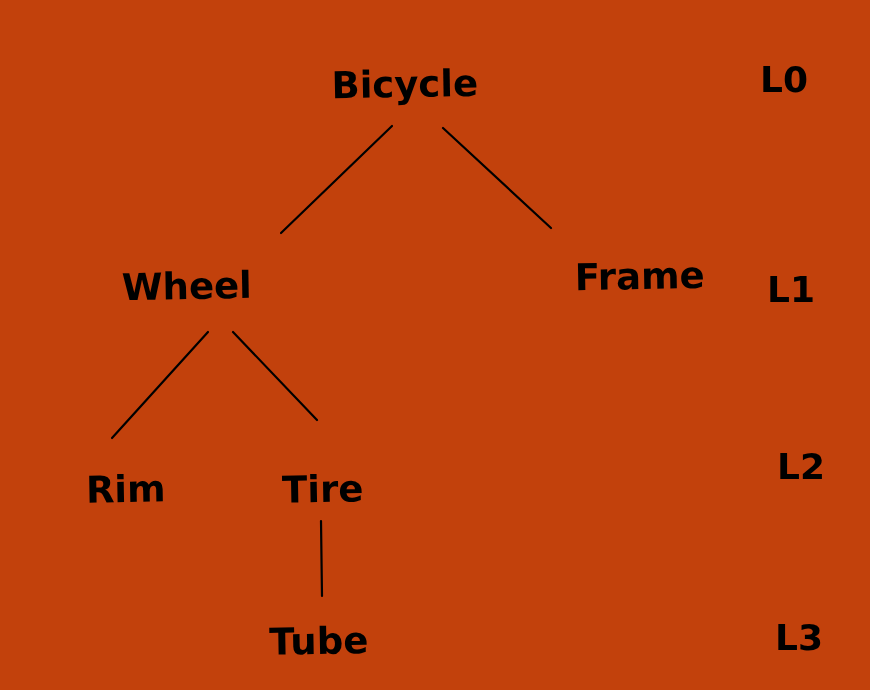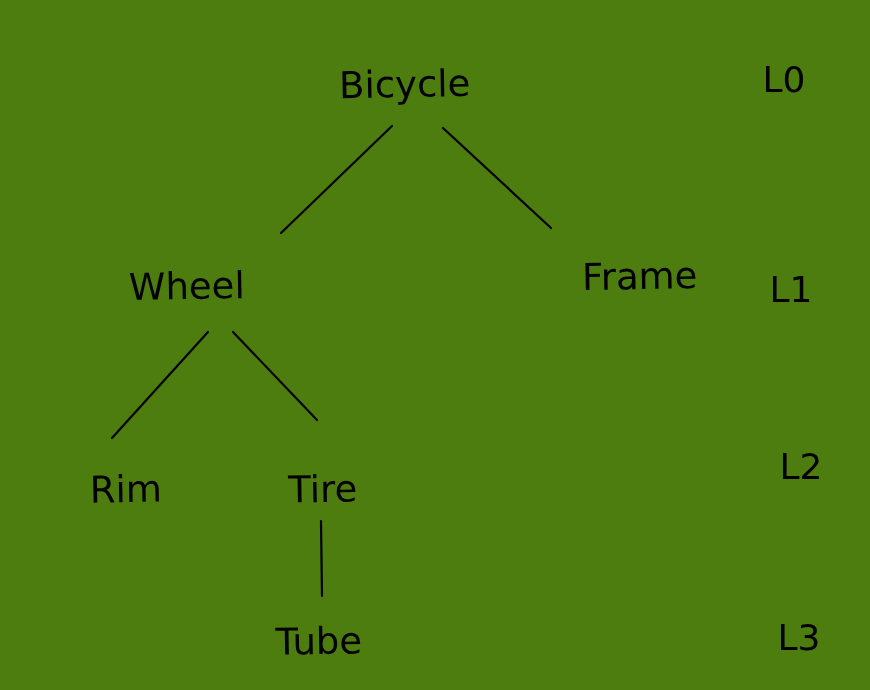--- a/index.html
+++ b/index.html
@@ -11,8 +11,9 @@
     position: relative;
     width: 870px;
     height: 690px;
-    background: #4d7c0f;
+    background: #c2410c;
     overflow: hidden;
+    font-weight: bold;
   }
   svg text {
     font-family: "DejaVu Sans", sans-serif;

